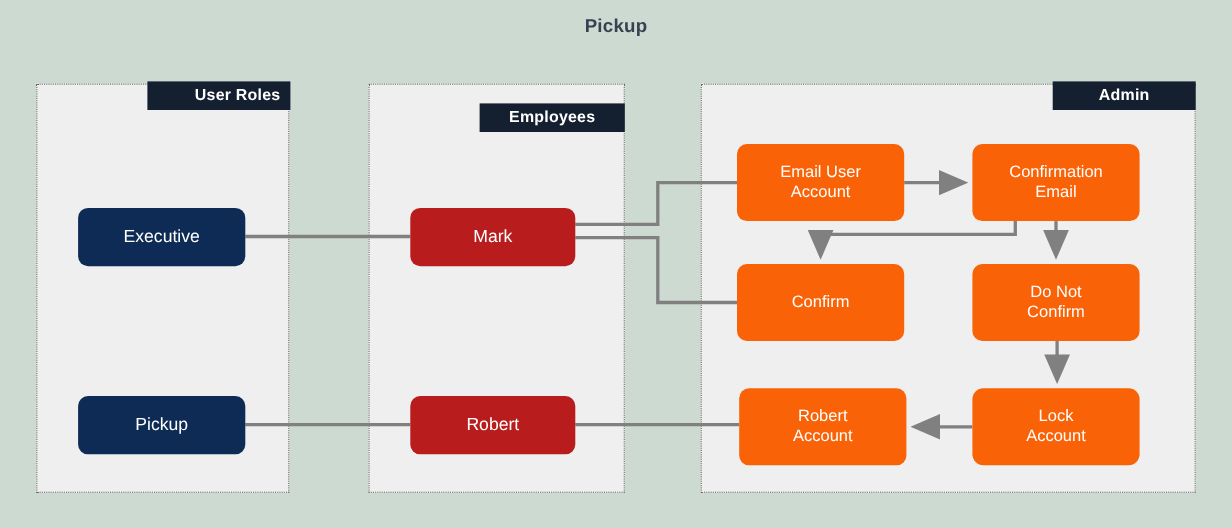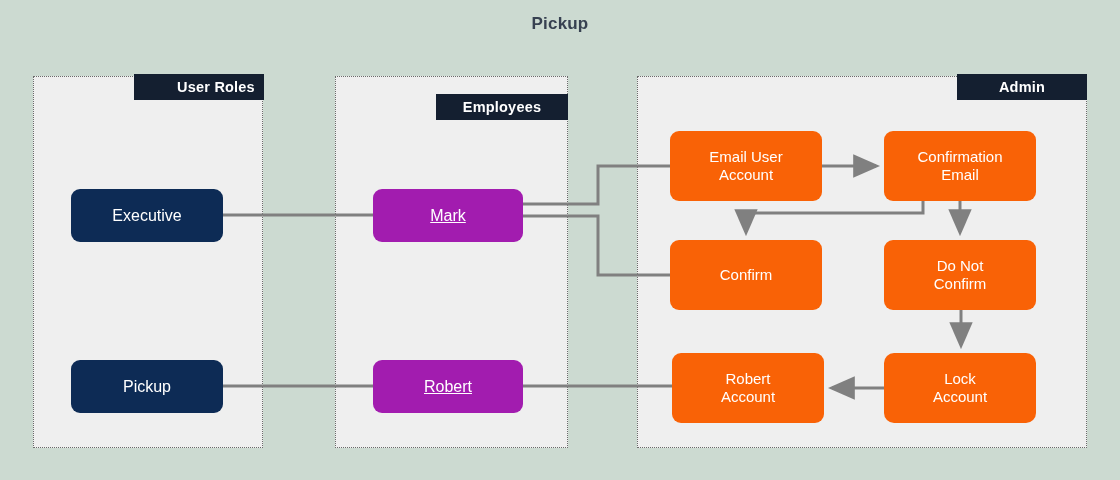--- a/index.html
+++ b/index.html
@@ -65,9 +65,8 @@
     font-size: 16px;
   }
   .node.employee {
-    background: #a21caf;
+    background: #b91c1c;
     font-size: 16px;
-    text-decoration: underline;
   }
   .node.task {
     background: #f96206;

